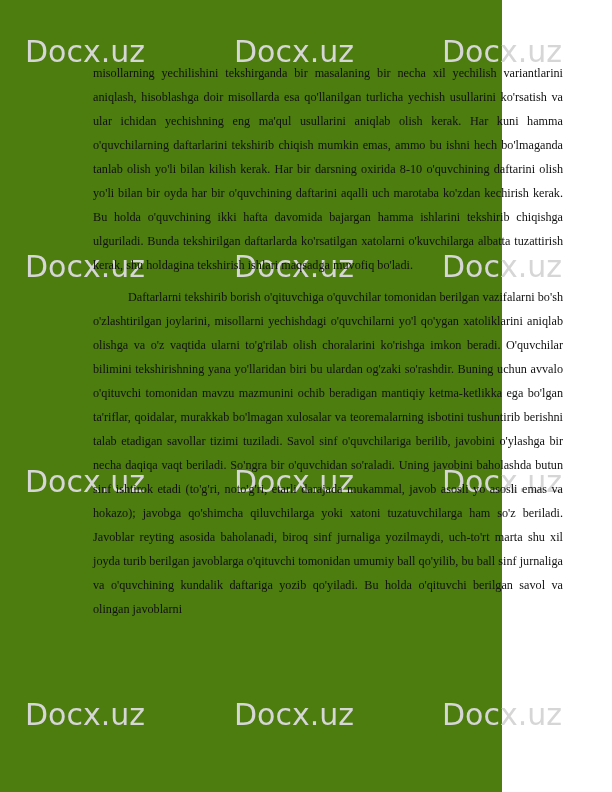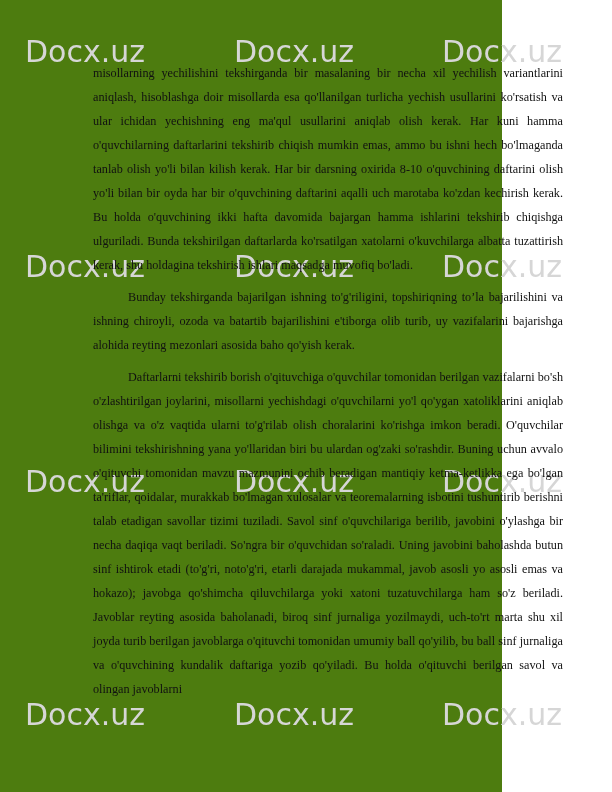--- a/index.html
+++ b/index.html
@@ -50,7 +50,6 @@
 
   <div class="content">
     <p>misollarning yechilishini tekshirganda bir masalaning bir necha xil yechilish variantlarini aniqlash, hisoblashga doir misollarda esa qo'llanilgan turlicha yechish usullarini ko'rsatish va ular ichidan yechishning eng ma'qul usullarini aniqlab olish kerak. Har kuni hamma o'quvchilarning daftarlarini tekshirib chiqish mumkin emas, ammo bu ishni hech bo'lmaganda tanlab olish yo'li bilan kilish kerak. Har bir darsning oxirida 8-10 o'quvchining daftarini olish yo'li bilan bir oyda har bir o'quvchining daftarini aqalli uch marotaba ko'zdan kechirish kerak. Bu holda o'quvchining ikki hafta davomida bajargan hamma ishlarini tekshirib chiqishga ulguriladi. Bunda tekshirilgan daftarlarda ko'rsatilgan xatolarni o'kuvchilarga albatta tuzattirish kerak, shu holdagina tekshirish ishlari maqsadga muvofiq bo'ladi.</p>
-    <p class="indent">Bunday tekshirganda bajarilgan ishning to'g'riligini, topshiriqning to’la bajarilishini va ishning chiroyli, ozoda va batartib bajarilishini e'tiborga olib turib, uy vazifalarini bajarishga alohida reyting mezonlari asosida baho qo'yish kerak.</p>
     <p class="indent">Daftarlarni tekshirib borish o'qituvchiga o'quvchilar tomonidan berilgan vazifalarni bo'sh o'zlashtirilgan joylarini, misollarni yechishdagi o'quvchilarni yo'l qo'ygan xatoliklarini aniqlab olishga va o'z vaqtida ularni to'g'rilab olish choralarini ko'rishga imkon beradi. O'quvchilar bilimini tekshirishning yana yo'llaridan biri bu ulardan og'zaki so'rashdir. Buning uchun avvalo o'qituvchi tomonidan mavzu mazmunini ochib beradigan mantiqiy ketma-ketlikka ega bo'lgan ta'riflar, qoidalar, murakkab bo'lmagan xulosalar va teoremalarning isbotini tushuntirib berishni talab etadigan savollar tizimi tuziladi. Savol sinf o'quvchilariga berilib, javobini o'ylashga bir necha daqiqa vaqt beriladi. So'ngra bir o'quvchidan so'raladi. Uning javobini baholashda butun sinf ishtirok etadi (to'g'ri, noto'g'ri, etarli darajada mukammal, javob asosli yo asosli emas va hokazo); javobga qo'shimcha qiluvchilarga yoki xatoni tuzatuvchilarga ham so'z beriladi. Javoblar reyting asosida baholanadi, biroq sinf jurnaliga yozilmaydi, uch-to'rt marta shu xil joyda turib berilgan javoblarga o'qituvchi tomonidan umumiy ball qo'yilib, bu ball sinf jurnaliga va o'quvchining kundalik daftariga yozib qo'yiladi. Bu holda o'qituvchi berilgan savol va olingan javoblarni</p>
   </div>
 

